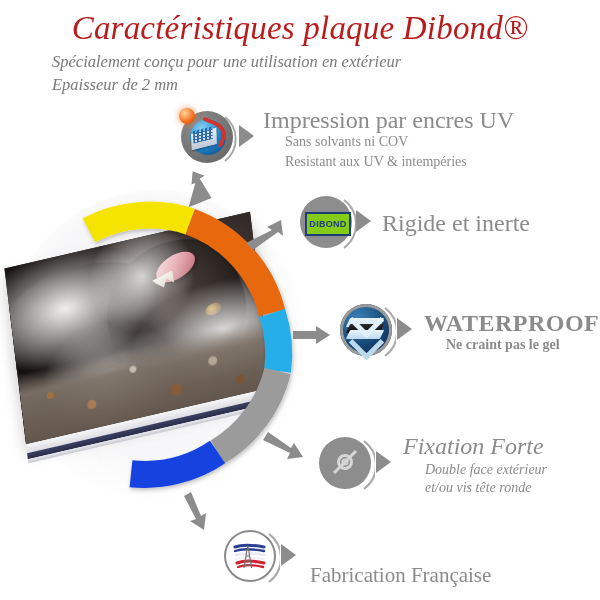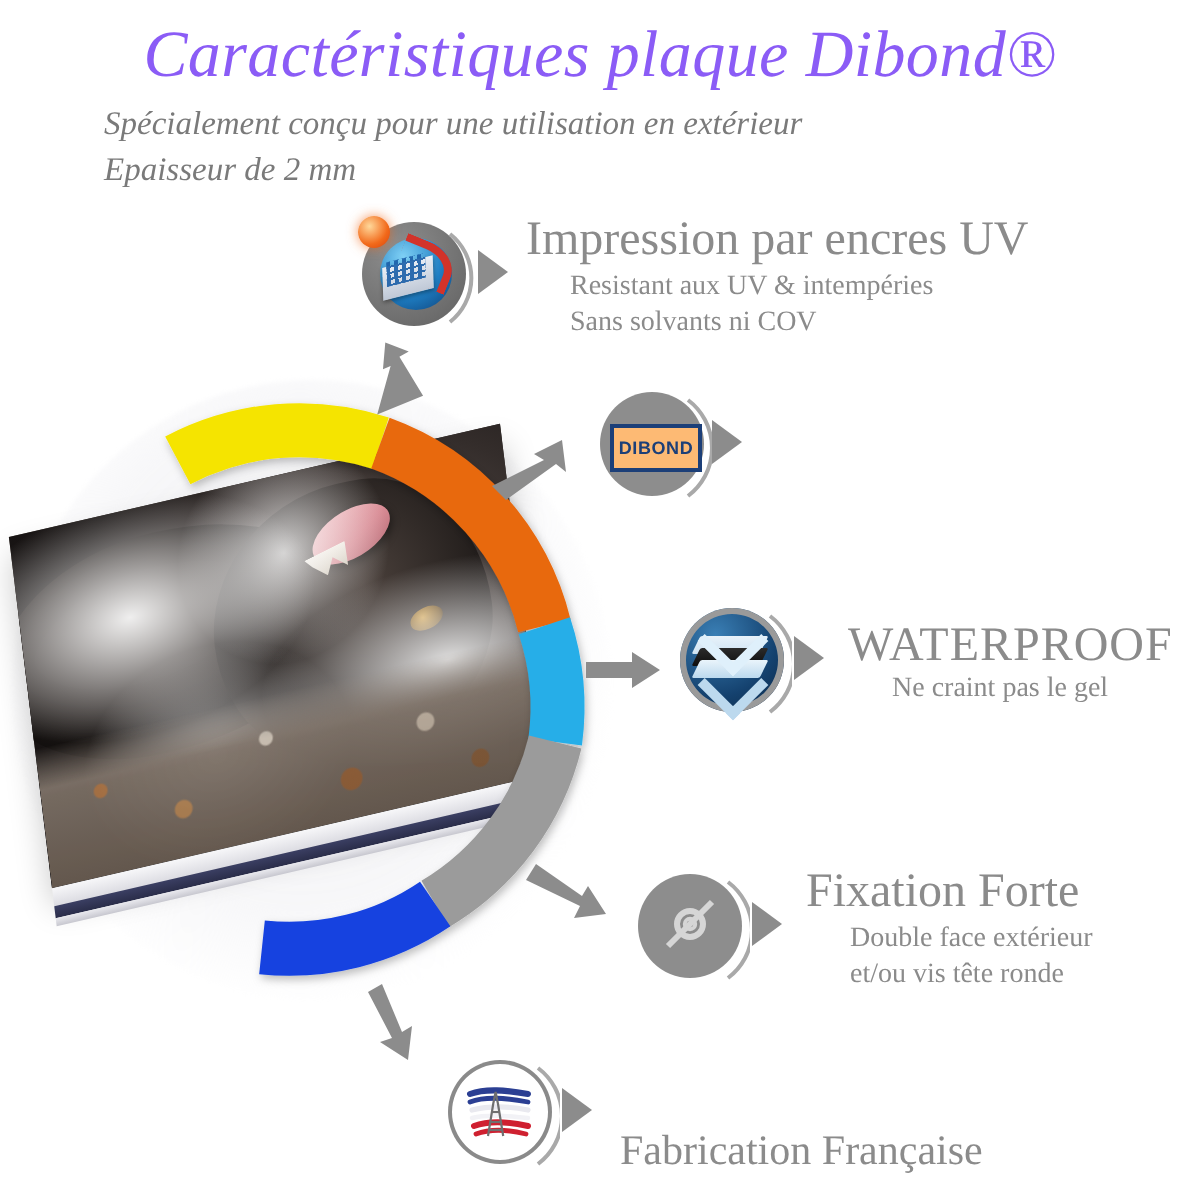--- a/index.html
+++ b/index.html
@@ -14,7 +14,7 @@
   
   .header{position:absolute;left:0;top:0;width:600px;}
   .title{
-    font-style:italic;font-size:33px;color:#8b5cf6;
+    font-style:italic;font-size:33px;color:#b91c1c;
     text-align:center;letter-spacing:.2px;
     margin:10px 0 0 0;white-space:nowrap;
     font-family:"Liberation Serif", serif;

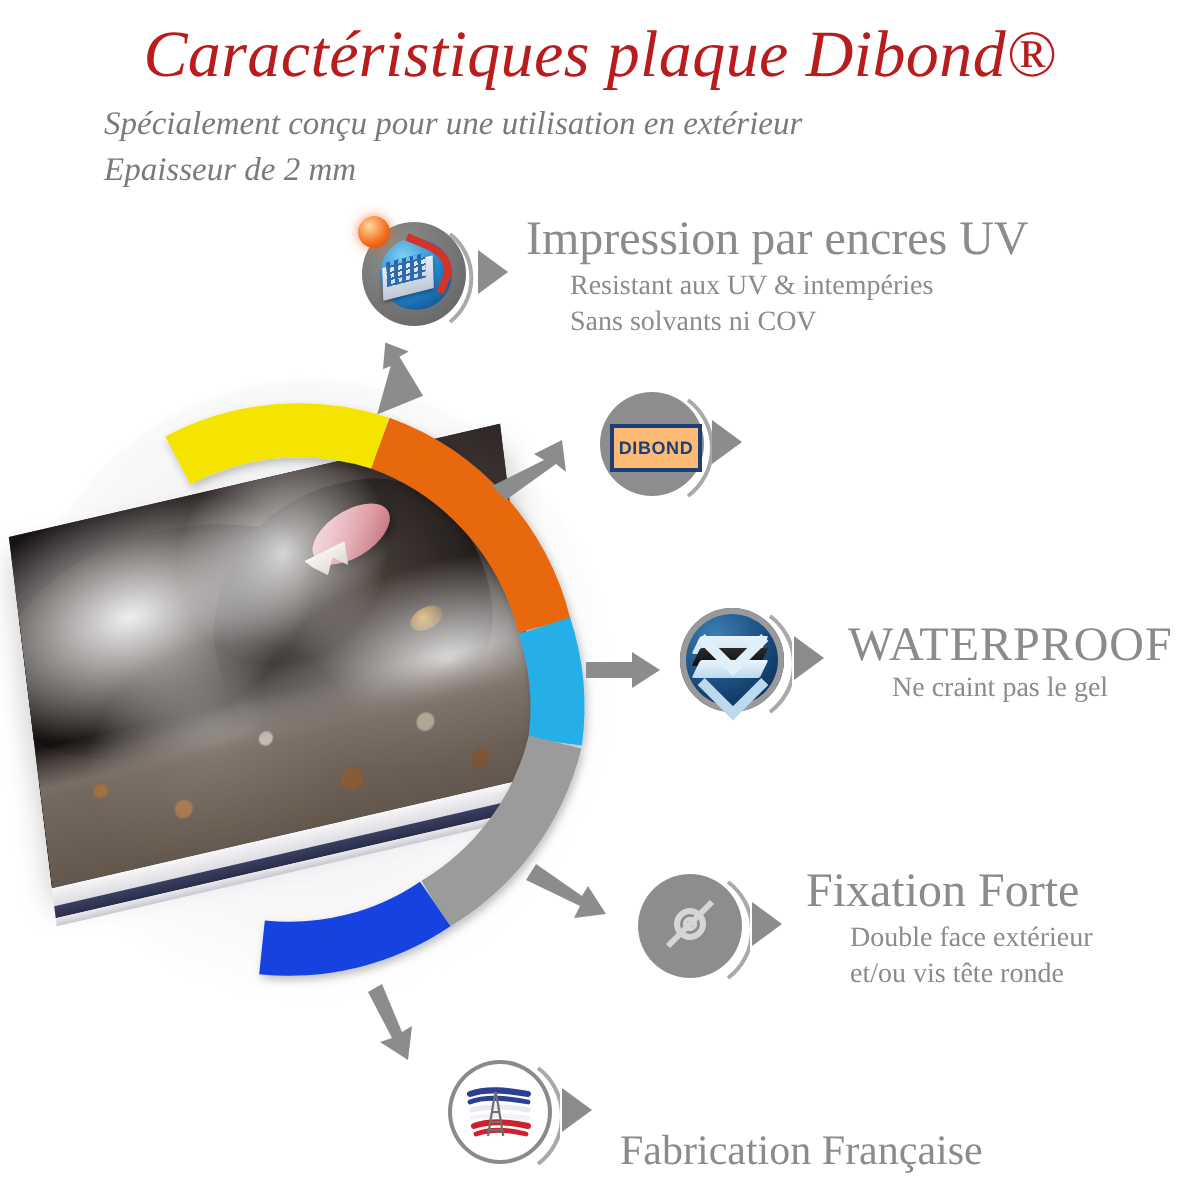--- a/index.html
+++ b/index.html
@@ -279,8 +279,8 @@
     </div>
     <div class="ftext" style="margin-left:26px;">
       <div class="fhead">Impression par encres UV</div>
+      <div class="fsub" style="margin-top:0;">Sans solvants ni COV</div>
       <div class="fsub">Resistant aux UV &amp; intempéries</div>
-      <div class="fsub" style="margin-top:0;">Sans solvants ni COV</div>
     </div>
   </div>
 

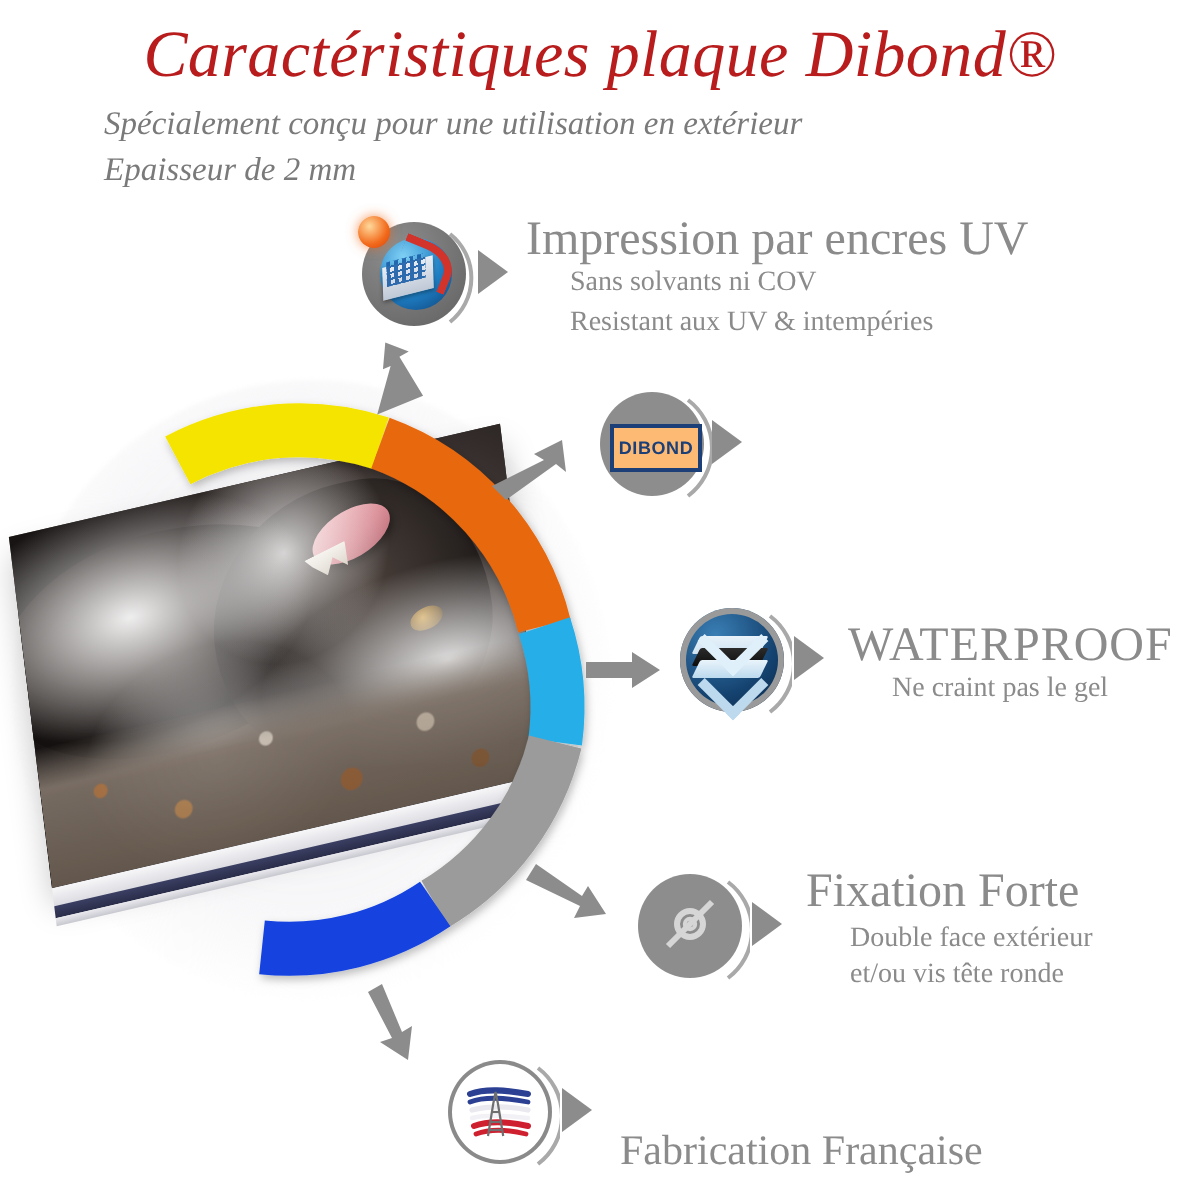--- a/index.html
+++ b/index.html
@@ -172,7 +172,7 @@
   }
   .dibond-box{
     position:absolute;left:5px;top:16px;width:42px;height:20px;
-    background:#fdba74;border:2px solid #1c3f78;
+    background:#84cc16;border:2px solid #1c3f78;
     display:flex;align-items:center;justify-content:center;
   }
   .dibond-txt{

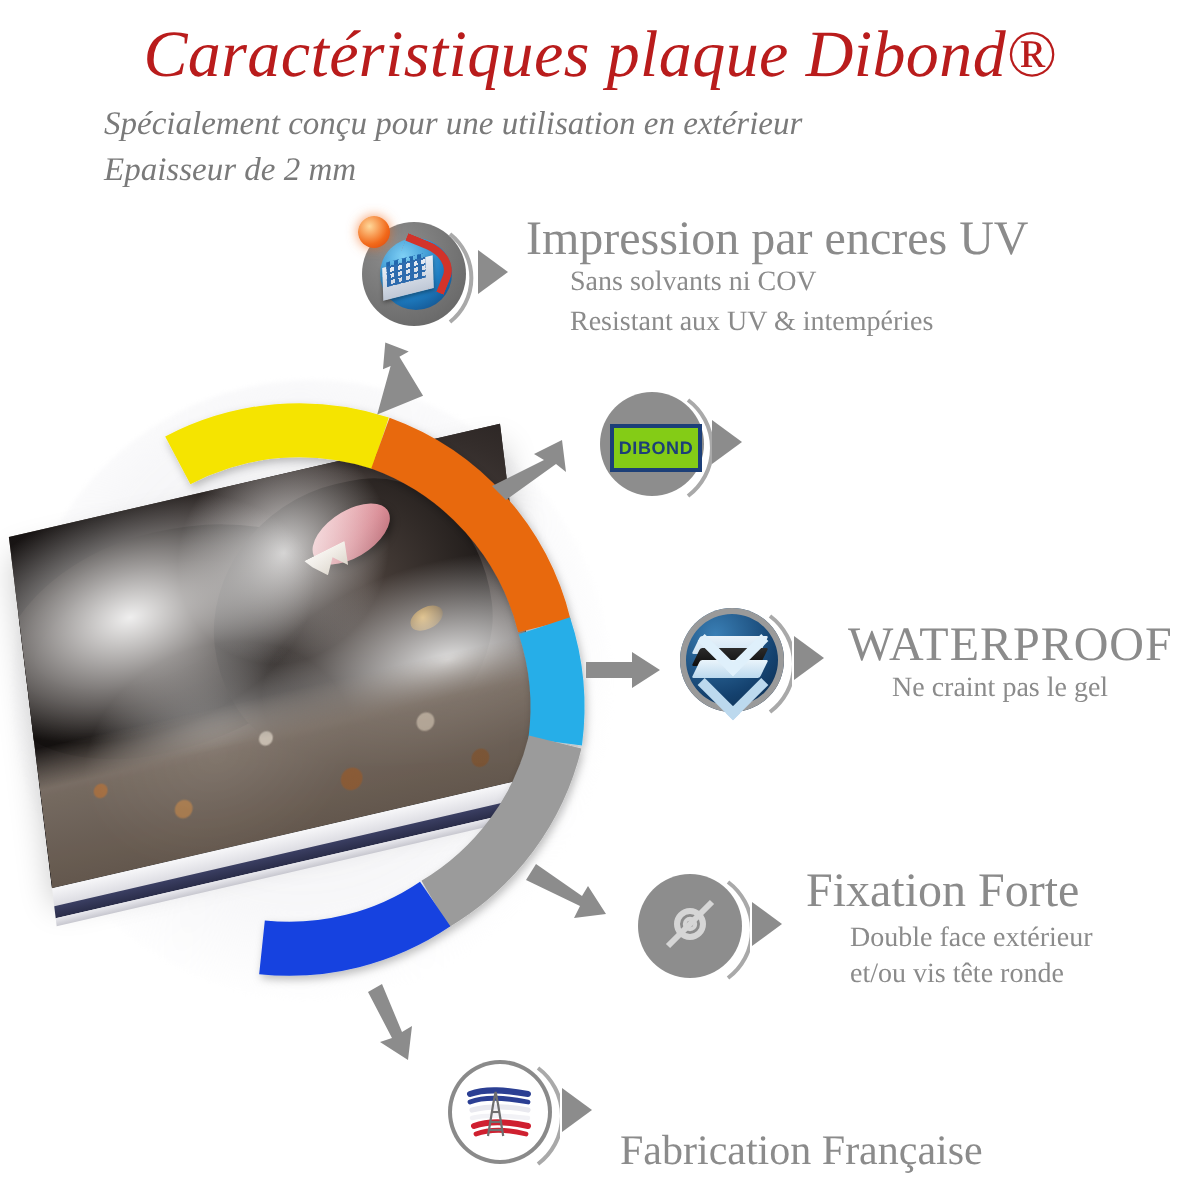--- a/index.html
+++ b/index.html
@@ -296,6 +296,7 @@
       <div class="arrow-tri" style="left:56px;top:14px;"></div>
     </div>
     <div class="ftext" style="margin-left:26px;">
+      <div class="fhead">Rigide et inerte</div>
     </div>
   </div>
 

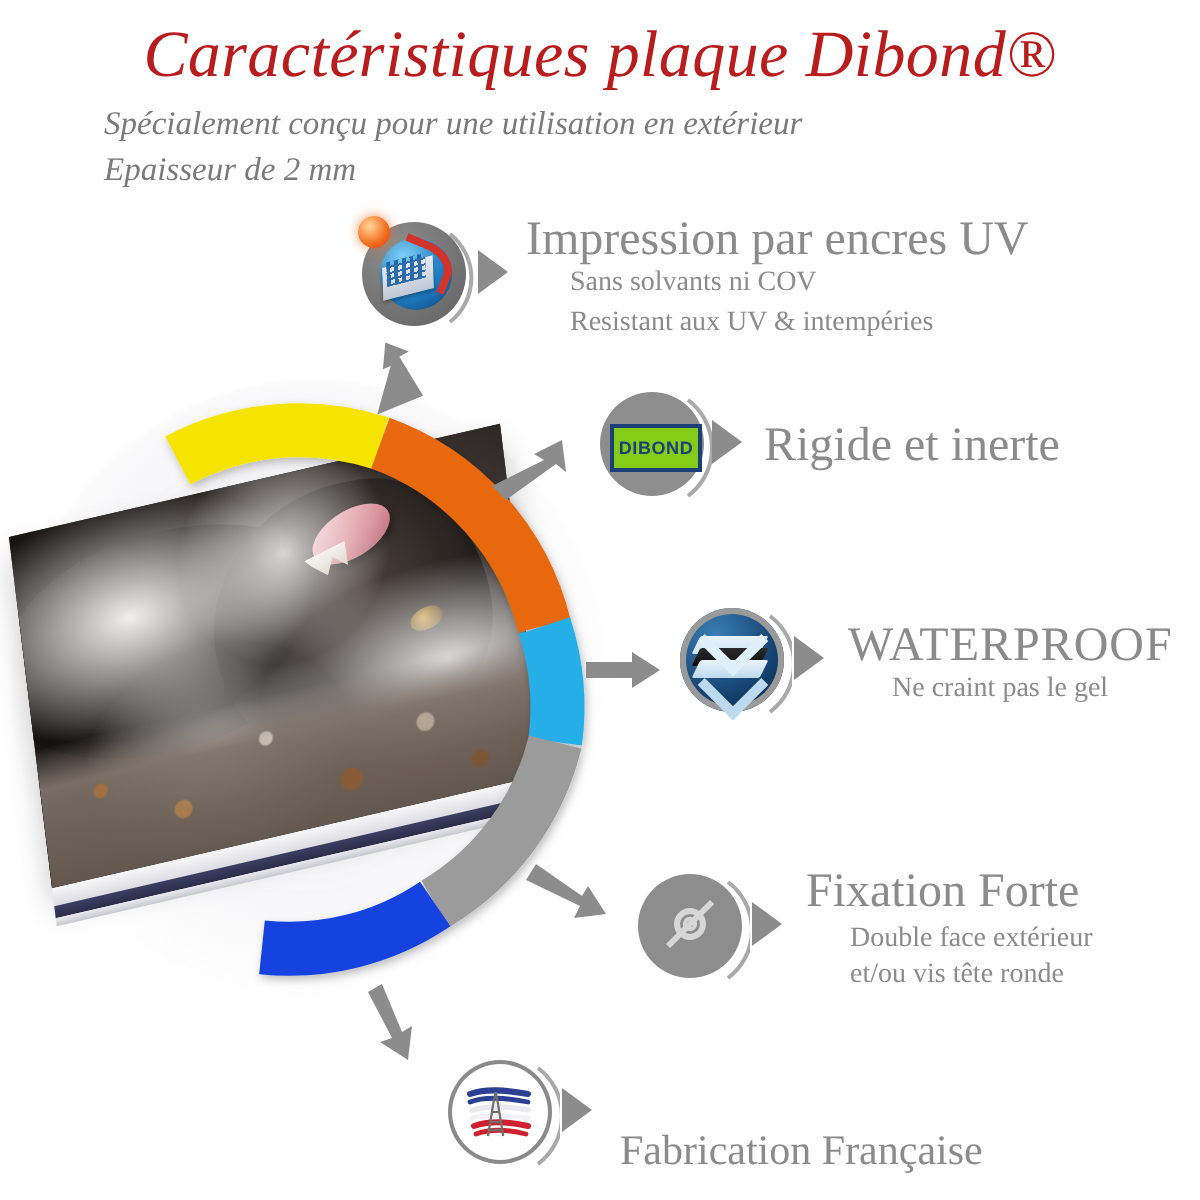--- a/index.html
+++ b/index.html
@@ -300,7 +300,7 @@
     </div>
   </div>
 
-  <div class="feat" style="left:340px;top:304px;">
+  <div class="feat" style="left:340px;top:304px;font-weight:bold;">
     <div class="badge">
       <div class="circ navy"></div>
       <div class="layers">

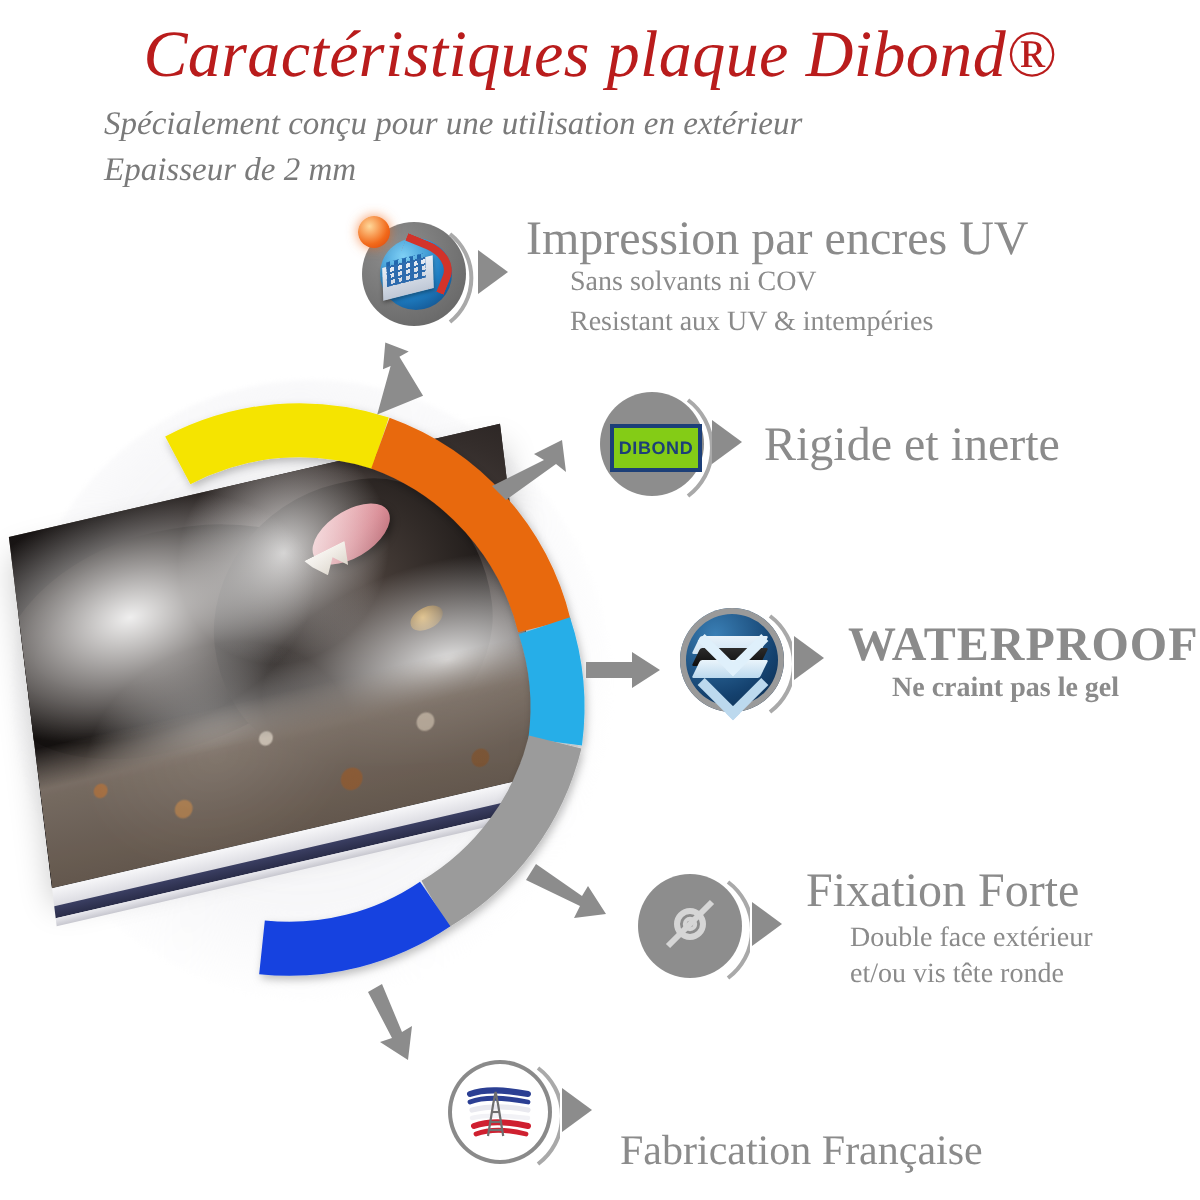--- a/index.html
+++ b/index.html
@@ -334,7 +334,7 @@
       </svg>
       <div class="arrow-tri" style="left:57px;top:14px;"></div>
     </div>
-    <div class="ftext" style="margin-left:28px;">
+    <div class="ftext" style="margin-left:28px;font-style:italic;">
       <div class="fhead">Fixation Forte</div>
       <div class="fsub">Double face extérieur</div>
       <div class="fsub" style="margin-top:0;">et/ou vis tête ronde</div>

